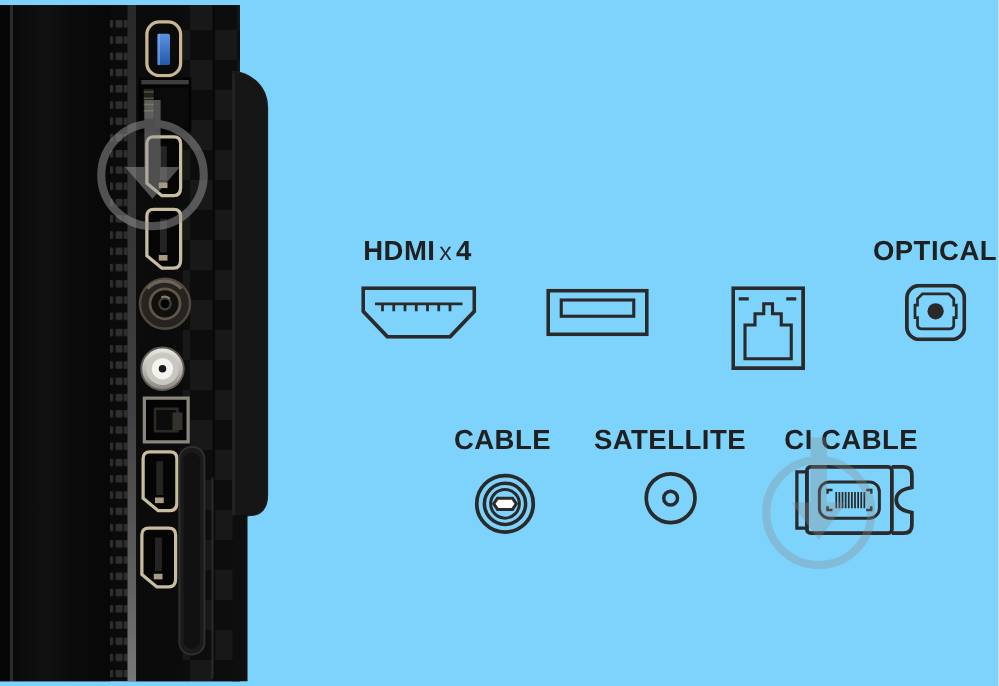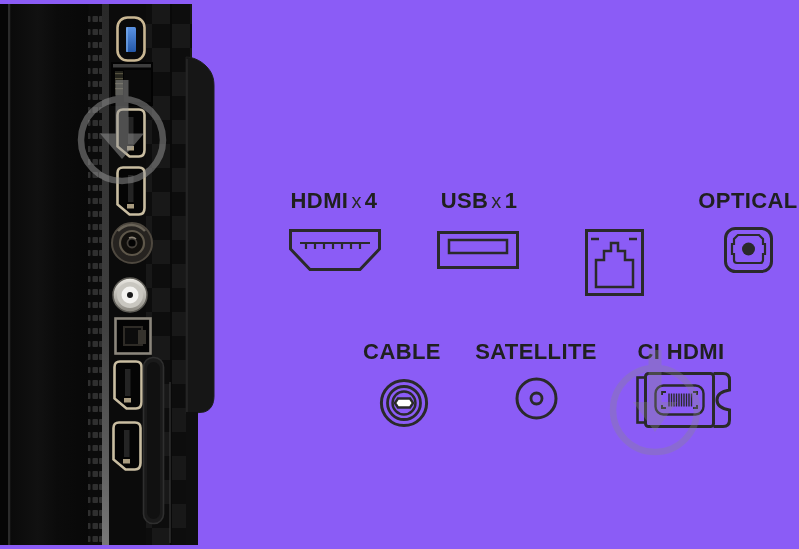--- a/index.html
+++ b/index.html
@@ -4,7 +4,7 @@
 <style>
   html,body{margin:0;padding:0;background:#ffffff;}
   .stage{
-    position:relative;width:799px;height:549px;background:#8b5cf6;
+    position:relative;width:799px;height:549px;background:#7dd3fc;
     font-family:"Liberation Sans",sans-serif;overflow:hidden;
   }
   .panel-svg{position:absolute;left:0;top:0;}

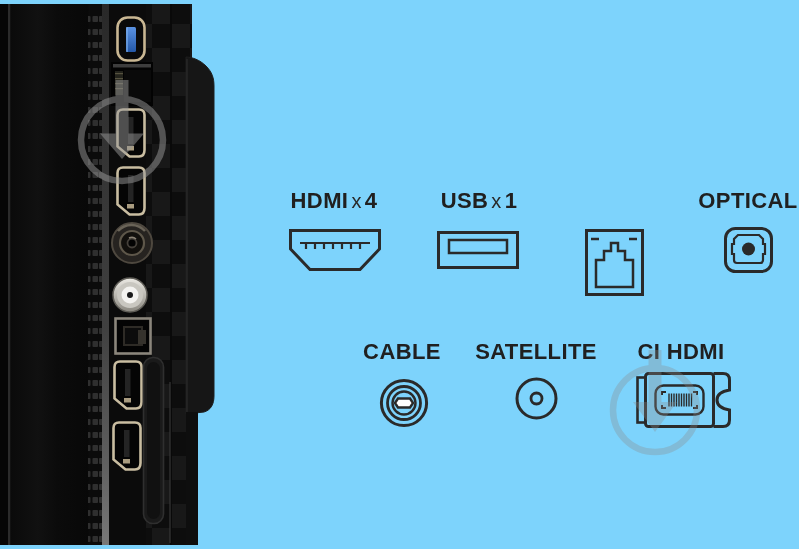--- a/index.html
+++ b/index.html
@@ -127,9 +127,6 @@
   <div class="label" style="left:270px;top:190px;width:128px">
     <span>HDMI</span><span class="mult">x</span><span>4</span>
   </div>
-  <div class="label" style="left:415px;top:190px;width:128px">
-    <span>USB</span><span class="mult">x</span><span>1</span>
-  </div>
   <div class="label" style="left:684px;top:190px;width:128px">
     <span>OPTICAL</span>
   </div>

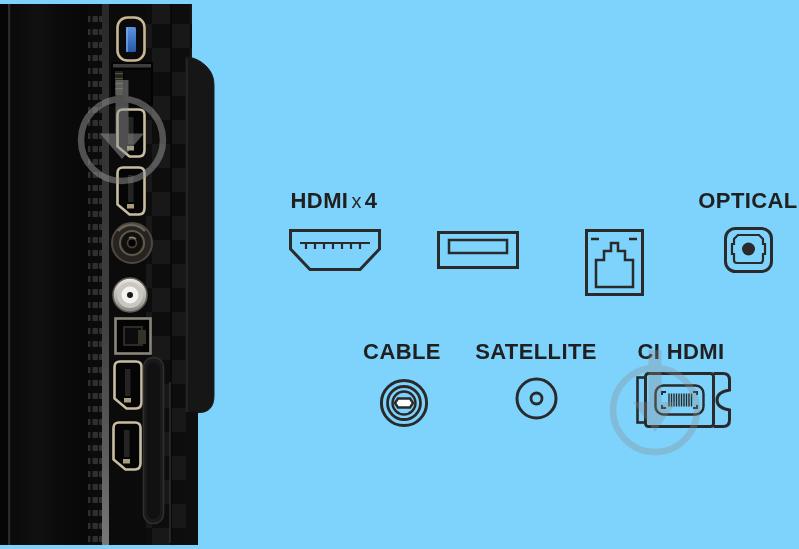--- a/index.html
+++ b/index.html
@@ -157,7 +157,7 @@
     <span>CABLE</span>
   </div>
   <div class="label" style="left:617px;top:341px;width:128px">
-    <span>CI HDMI</span>
+    <span>CI CABLE</span>
   </div>
 
   <svg class="icon" style="left:378px;top:377px" width="52" height="52" viewBox="0 0 52 52">

